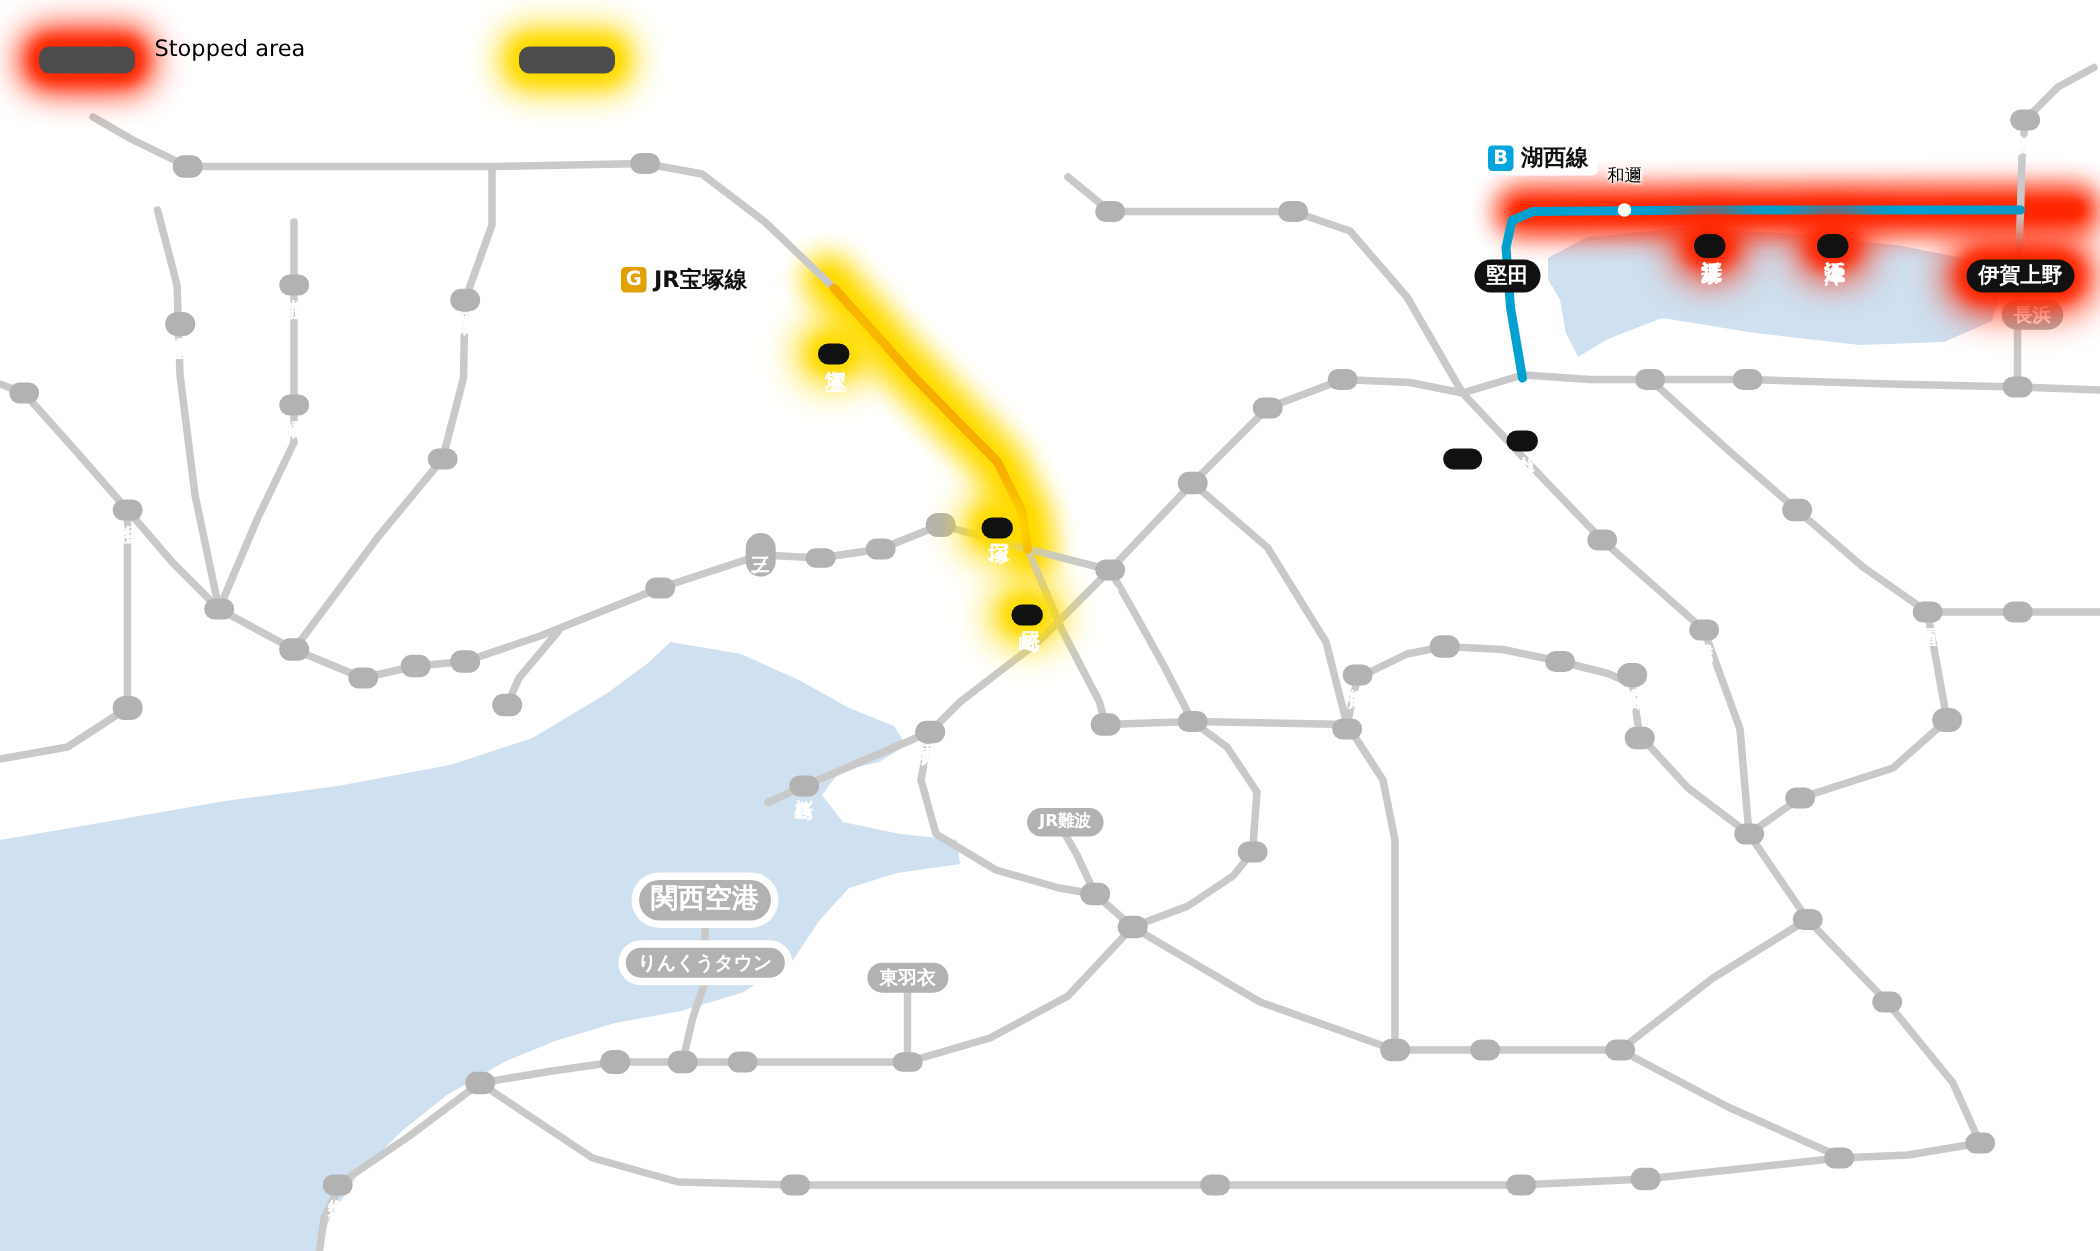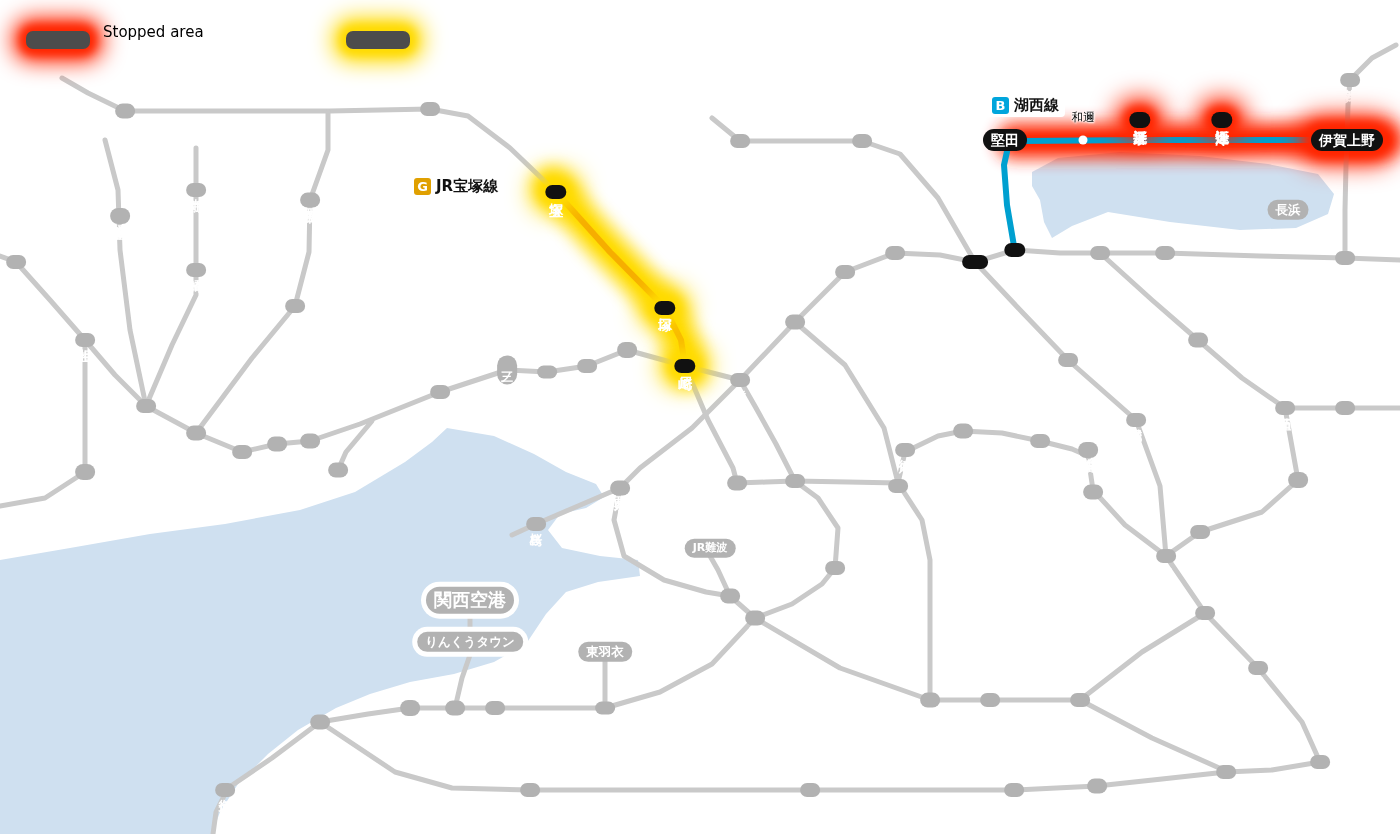--- a/index.html
+++ b/index.html
@@ -10,7 +10,7 @@
       font-weight:bold;font-size:12.5px;border-radius:999px;white-space:nowrap;text-align:center;z-index:3;}
   .st.v{writing-mode:vertical-rl;text-orientation:upright;padding:6px 3px;letter-spacing:1px;line-height:1.1;}
   .st.h{padding:3px 8px;line-height:1.15;}
-  .st.black{background:var(--black-pill);}
+  .st.black{background:var(--black-pill);margin-top:44px;}
   .st.glow-red{box-shadow:0 0 10px 6px var(--glow-red),0 0 24px 14px var(--glow-red);}
   .st.glow-yellow{box-shadow:0 0 10px 6px var(--glow-yellow),0 0 24px 14px var(--glow-yellow);}
   .st.plate{box-shadow:0 0 0 5px #fff;}

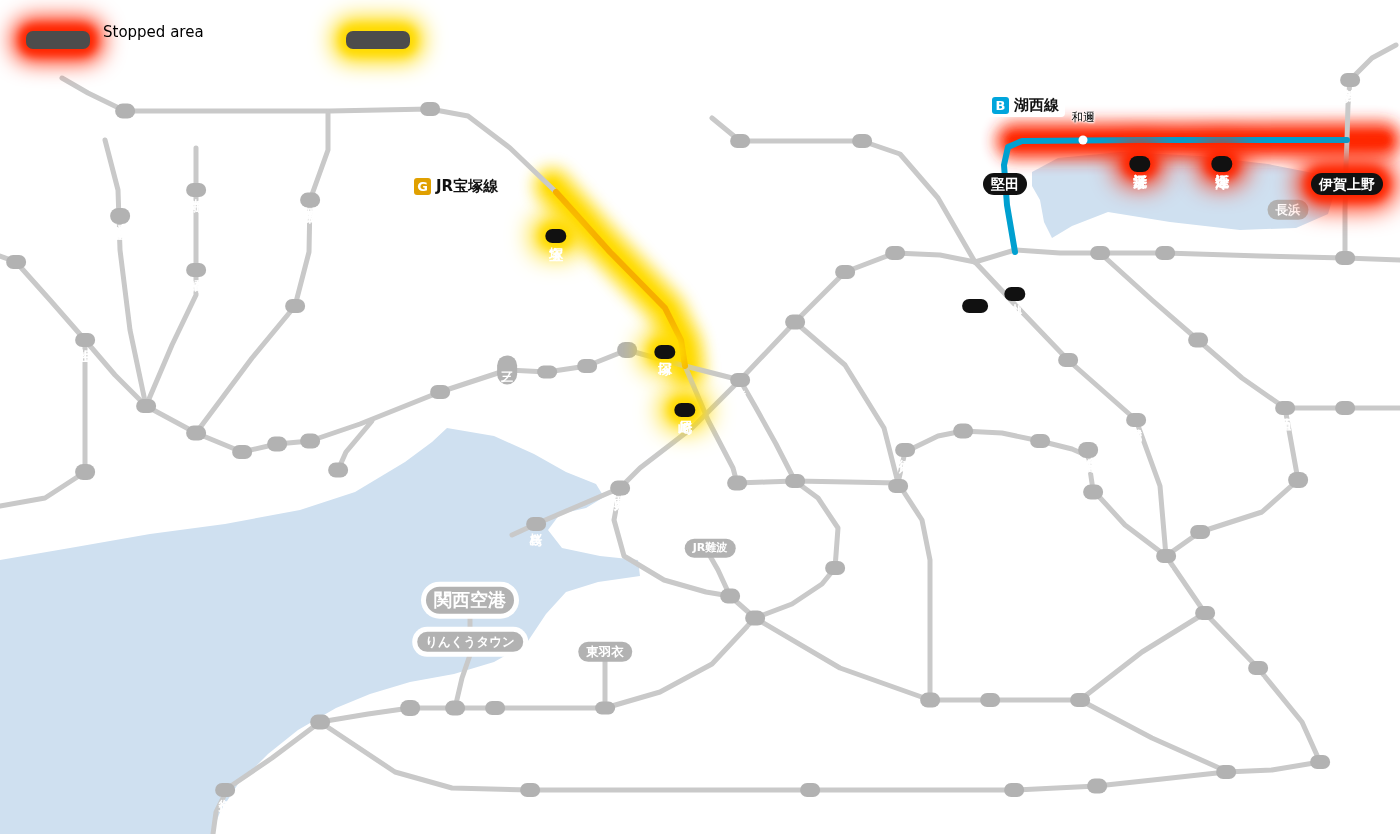--- a/index.html
+++ b/index.html
@@ -91,7 +91,7 @@
       <div class="st v" style="left: 740px; top: 141px; font-size: 12.5px;">園部</div>
       <div class="st v" style="left: 862px; top: 141px; font-size: 12.5px;">亀岡</div>
       <div class="st v" style="left: 1350px; top: 80px; font-size: 12.5px;">敦賀</div>
-      <div class="st h" style="left: 1288px; top: 210px; font-size: 12.5px;">長浜</div>
+      <div class="st h" style="left: 1355px; top: 210px; font-size: 12.5px;">長浜</div>
       <div class="st v" style="left: 1345px; top: 258px; font-size: 12.5px;">米原</div>
       <div class="st v" style="left: 1165px; top: 253px; font-size: 12.5px;">野洲</div>
       <div class="st v" style="left: 1100px; top: 253px; font-size: 12.5px;">草津</div>

